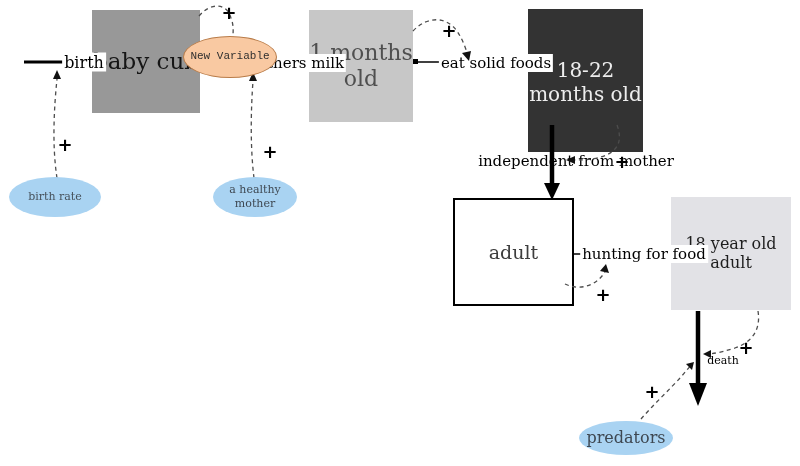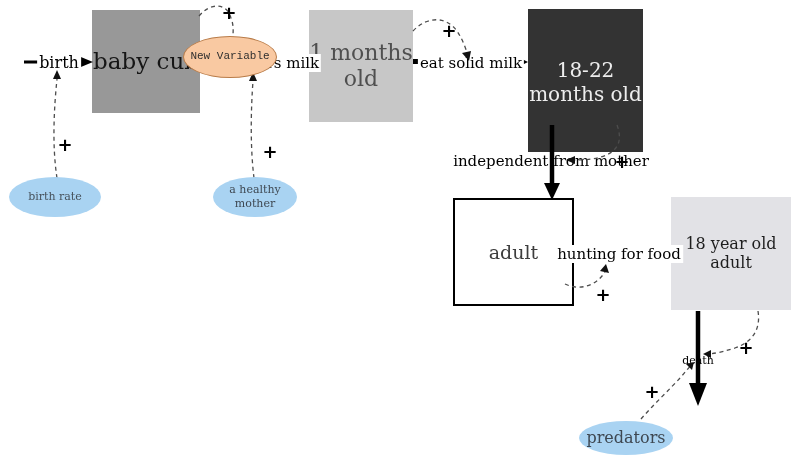--- a/index.html
+++ b/index.html
@@ -20,7 +20,7 @@
   .variable.sans{font-family:Liberation Mono, monospace;}
   .flow-label{
     position:absolute;transform:translate(-50%,-50%);background:#ffffff;
-    padding:0 2px;white-space:nowrap;color:#000;z-index:3;
+    padding:0 2px;white-space:nowrap;color:#000;z-index:3;margin-left:25px;
   }
   svg.layer{position:absolute;left:0;top:0;pointer-events:none;}
   .plus{

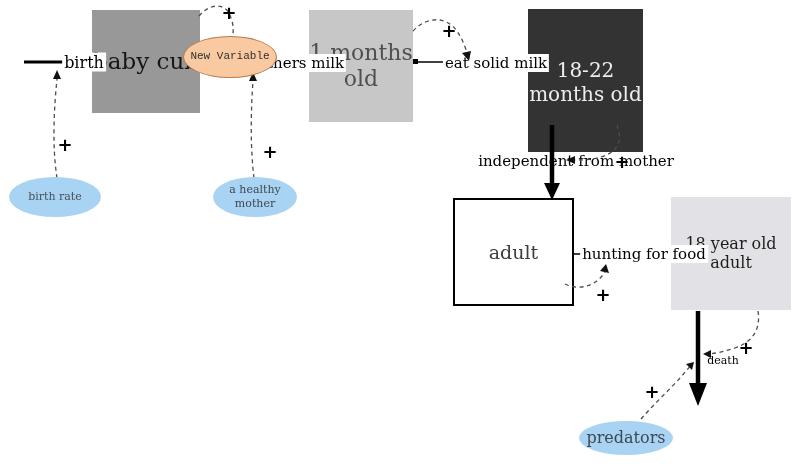--- a/index.html
+++ b/index.html
@@ -93,7 +93,7 @@
     </svg>
     <div class="flow-label" style="left: 59px; top: 62px; font-size: 16px;">birth</div>
     <div class="flow-label" style="left: 269px; top: 63px; font-size: 15px;">mothers milk</div>
-    <div class="flow-label" style="left: 471px; top: 63px; font-size: 15px;">eat solid milk</div>
+    <div class="flow-label" style="left: 471px; top: 63px; font-size: 15px;">eat solid foods</div>
     <div class="flow-label" style="left: 551px; top: 161px; font-size: 15px;">independent from mother</div>
     <div class="flow-label" style="left: 619px; top: 254px; font-size: 15px;">hunting for food</div>
     <div class="flow-label" style="left: 698px; top: 360px; font-size: 11px;">death</div>

